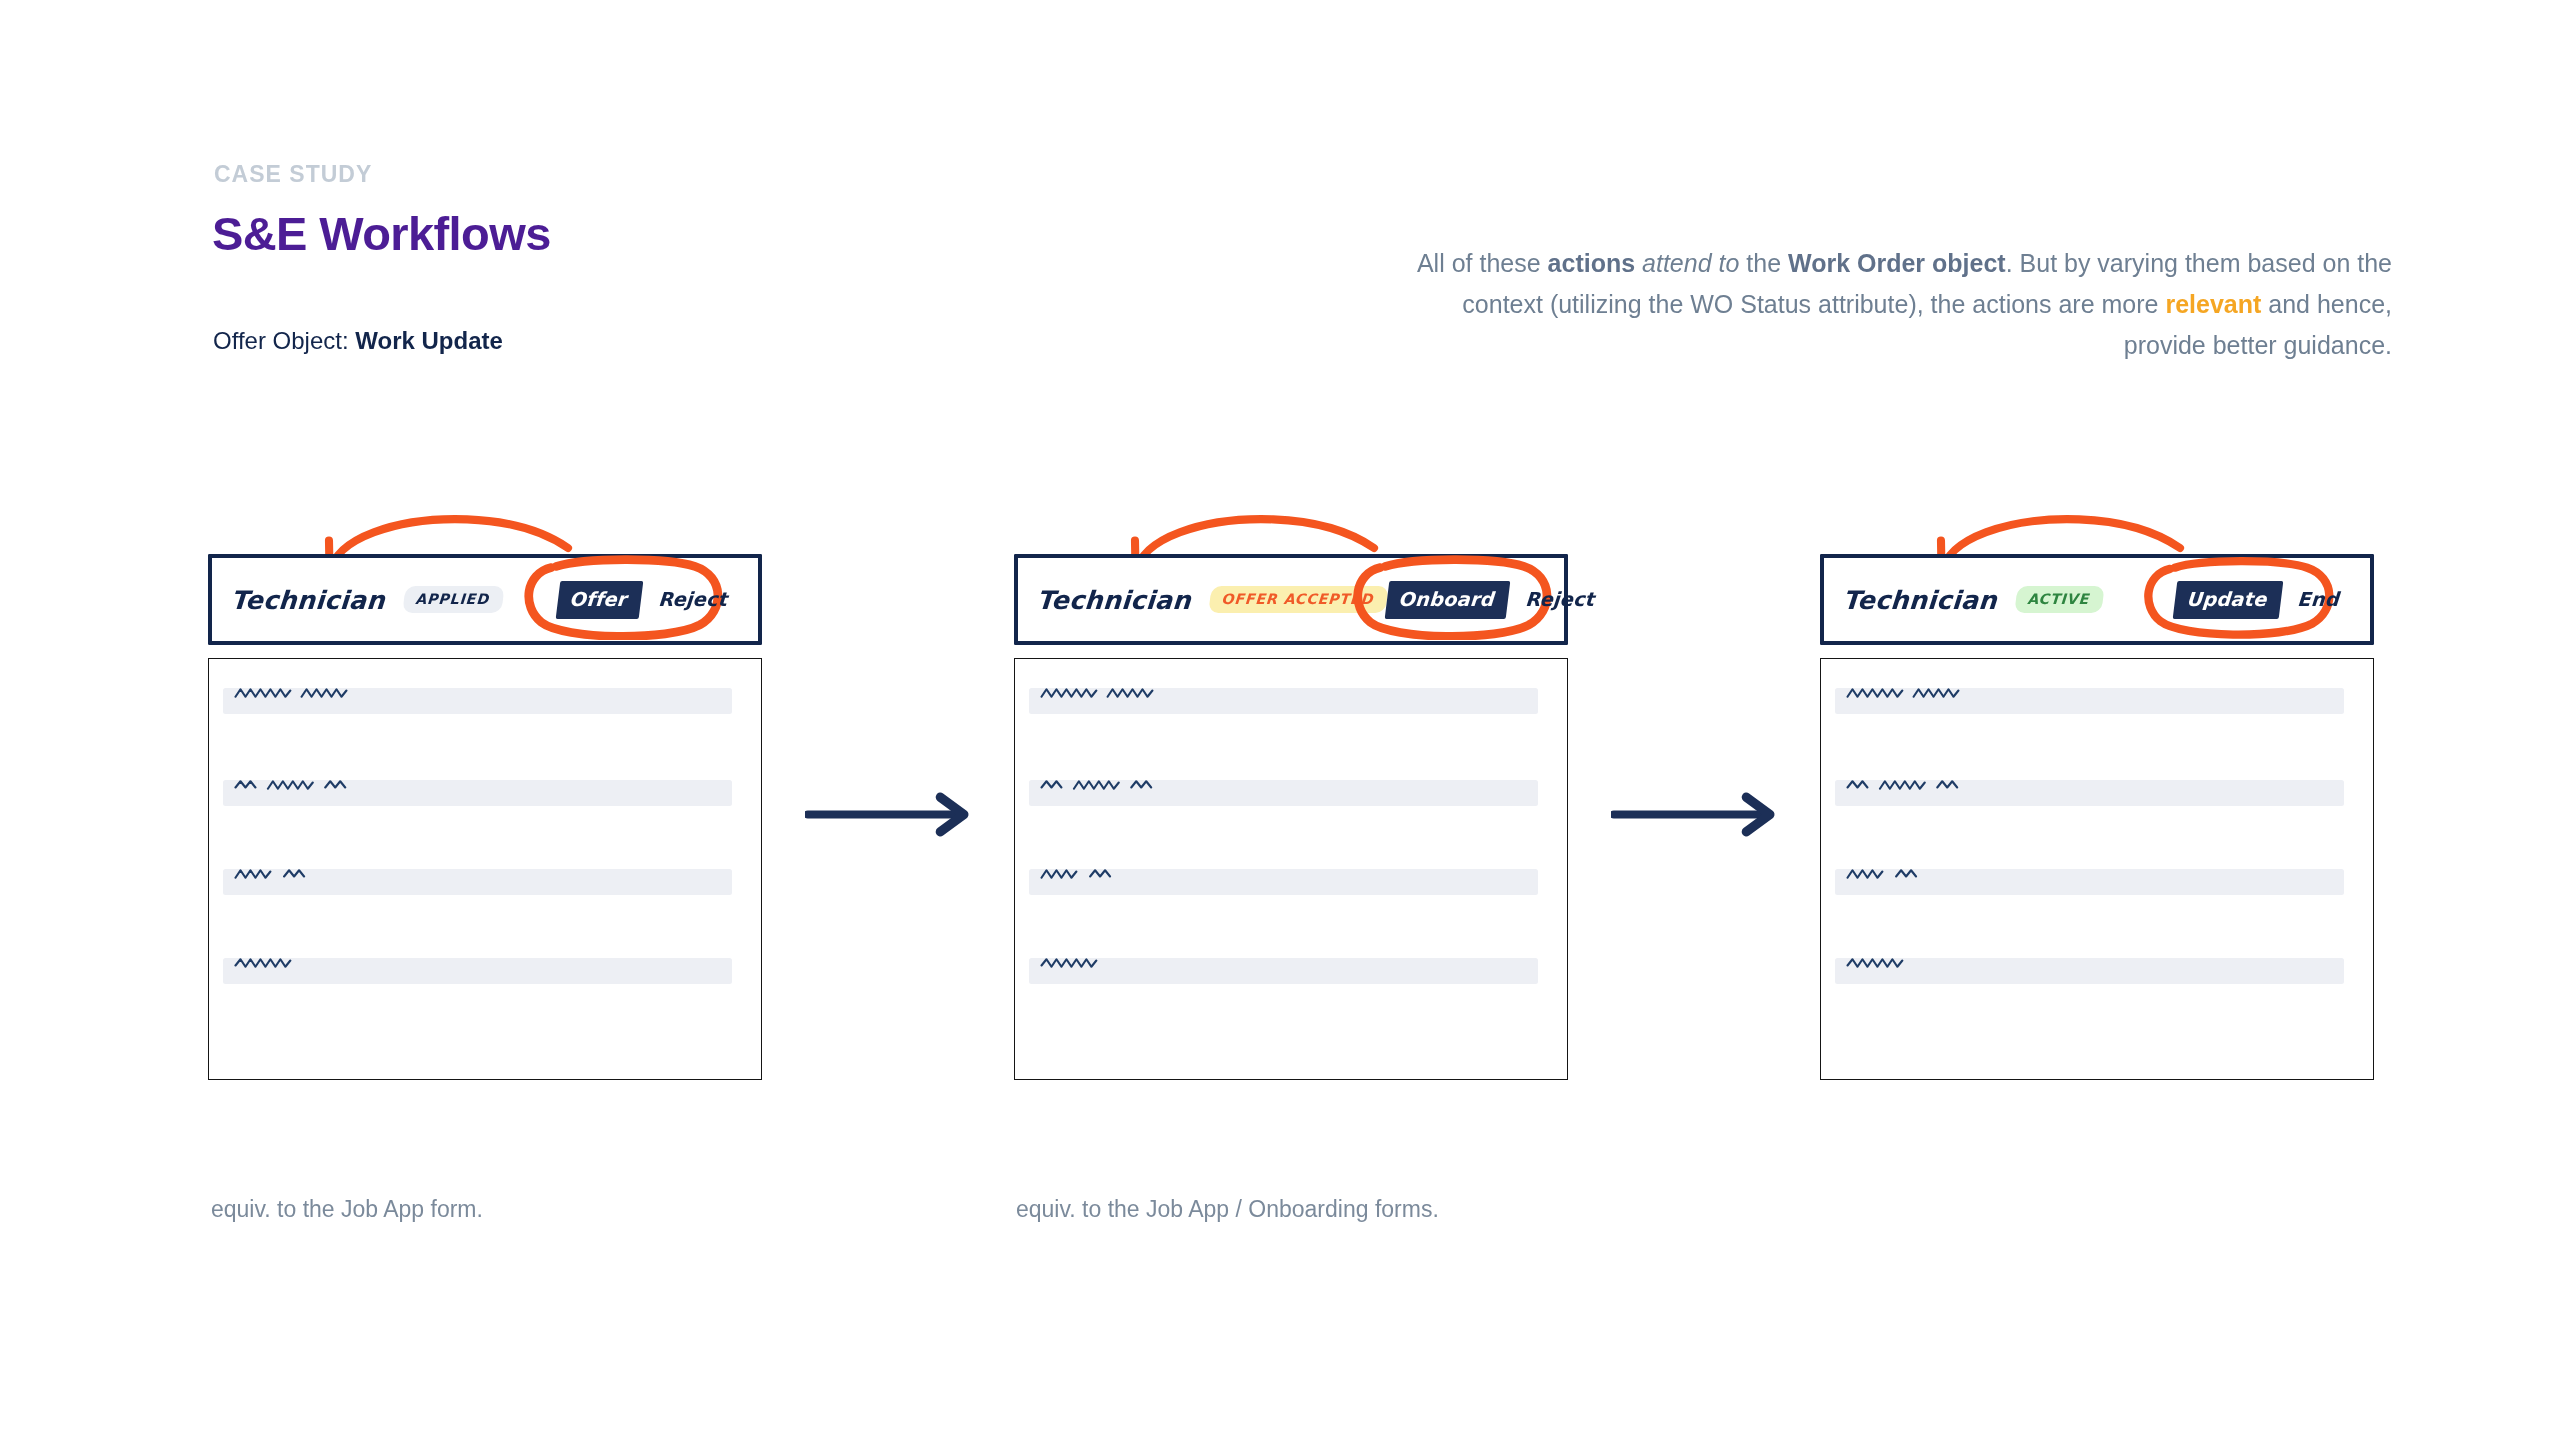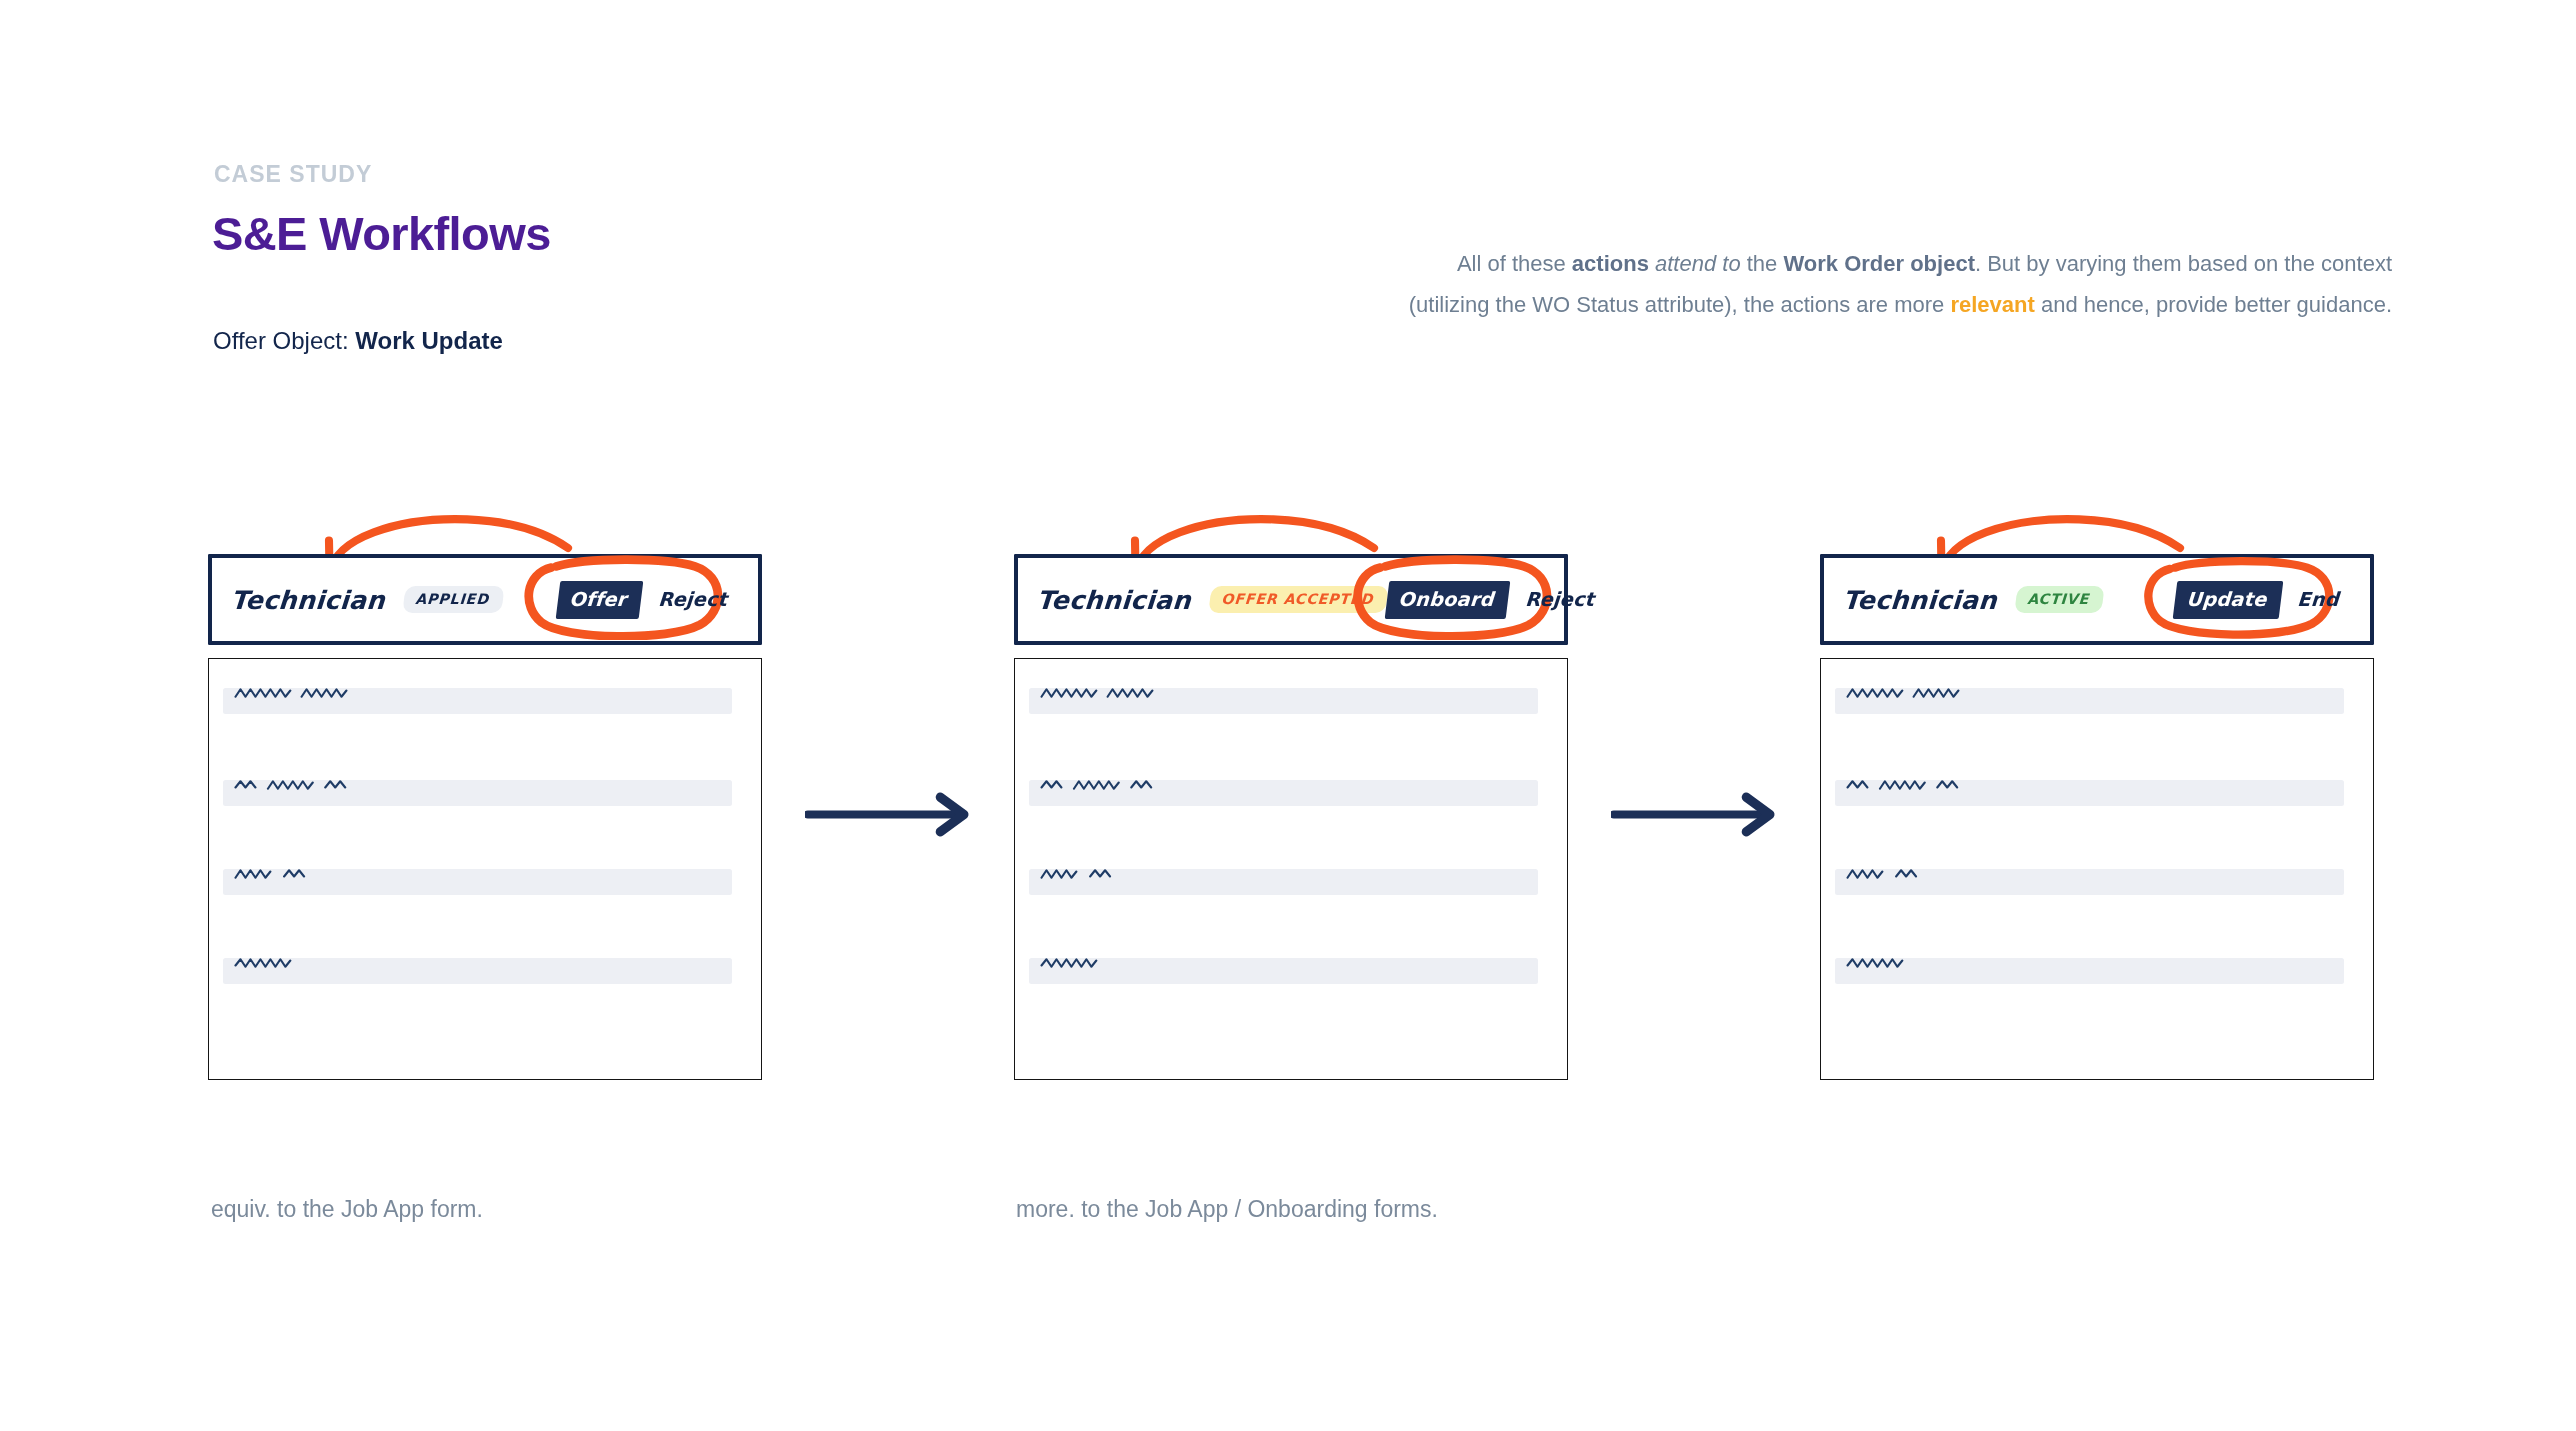--- a/index.html
+++ b/index.html
@@ -62,7 +62,7 @@
     top: 243px;
     width: 997px;
     text-align: right;
-    font-size: 22px;
+    font-size: 25px;
     line-height: 41px;
     color: #6e7f92;
     font-family: "Liberation Sans", sans-serif;

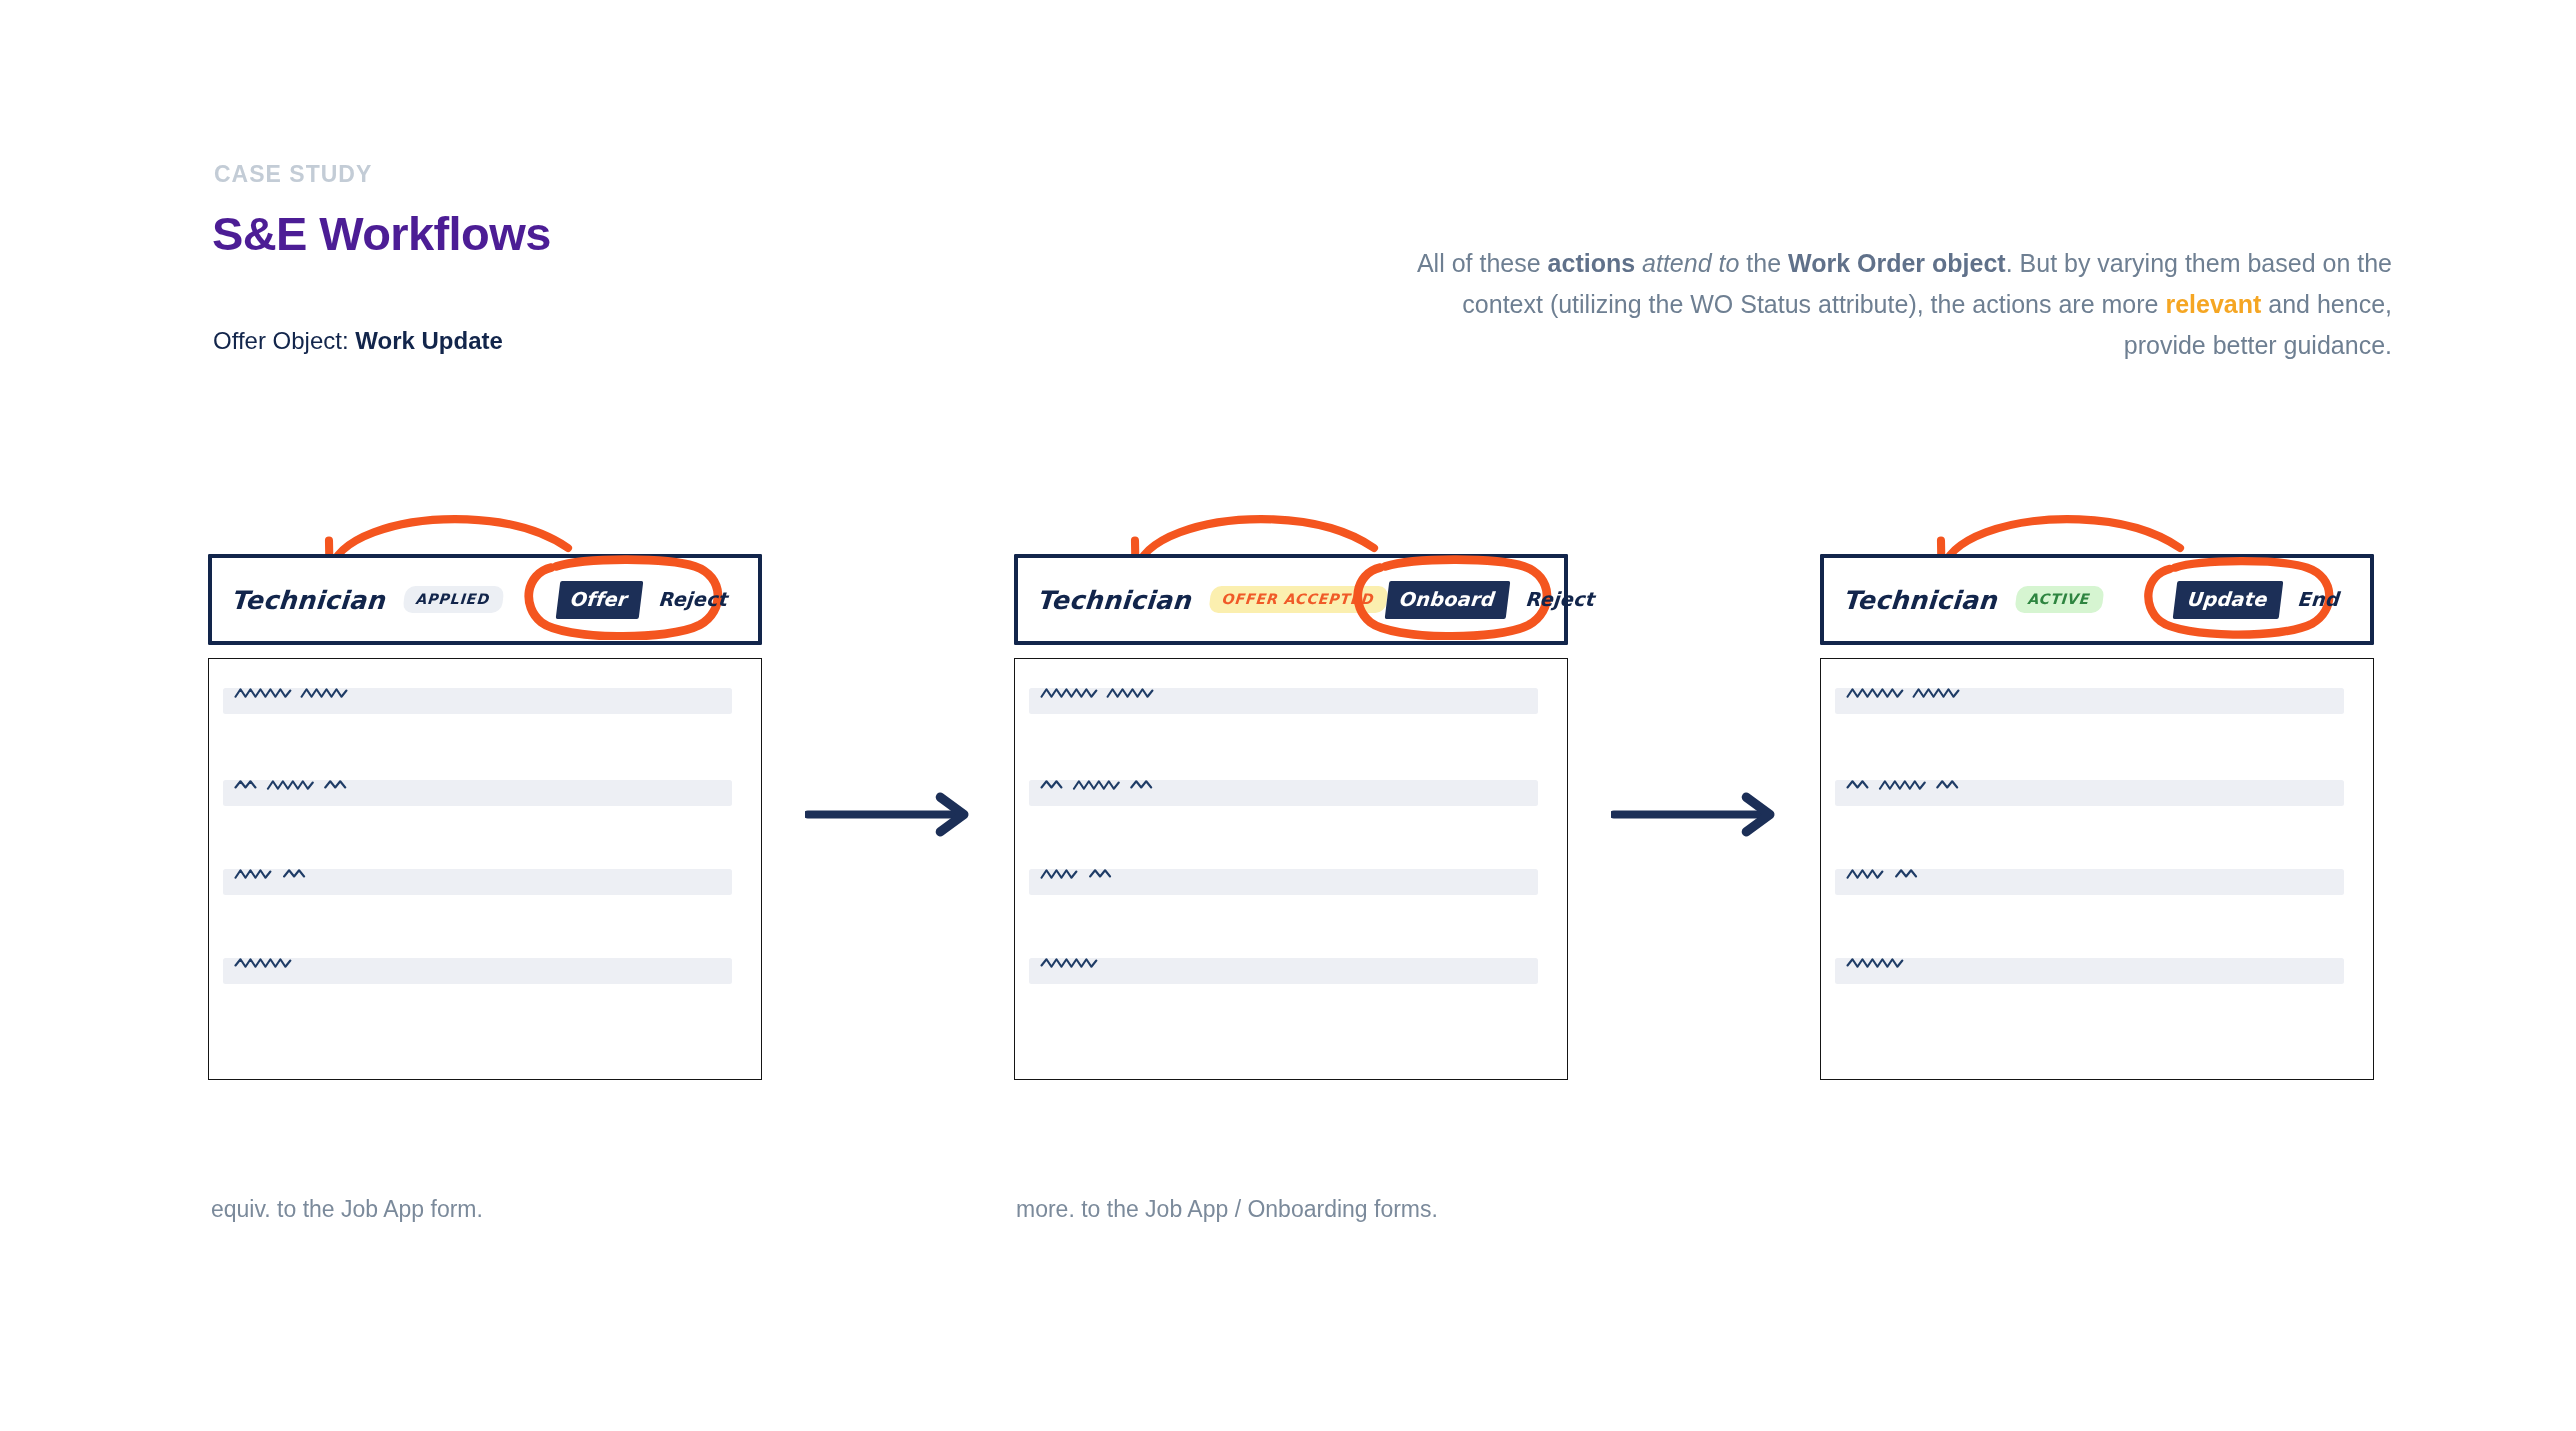--- a/index.html
+++ b/index.html
@@ -391,7 +391,7 @@
   </svg>
 
   <div class="caption caption-1">equiv. to the Job App form.</div>
-  <div class="caption caption-2">more. to the Job App / Onboarding forms.</div>
+  <div class="caption caption-2">equiv. to the Job App / Onboarding forms.</div>
 
 </div>
 

